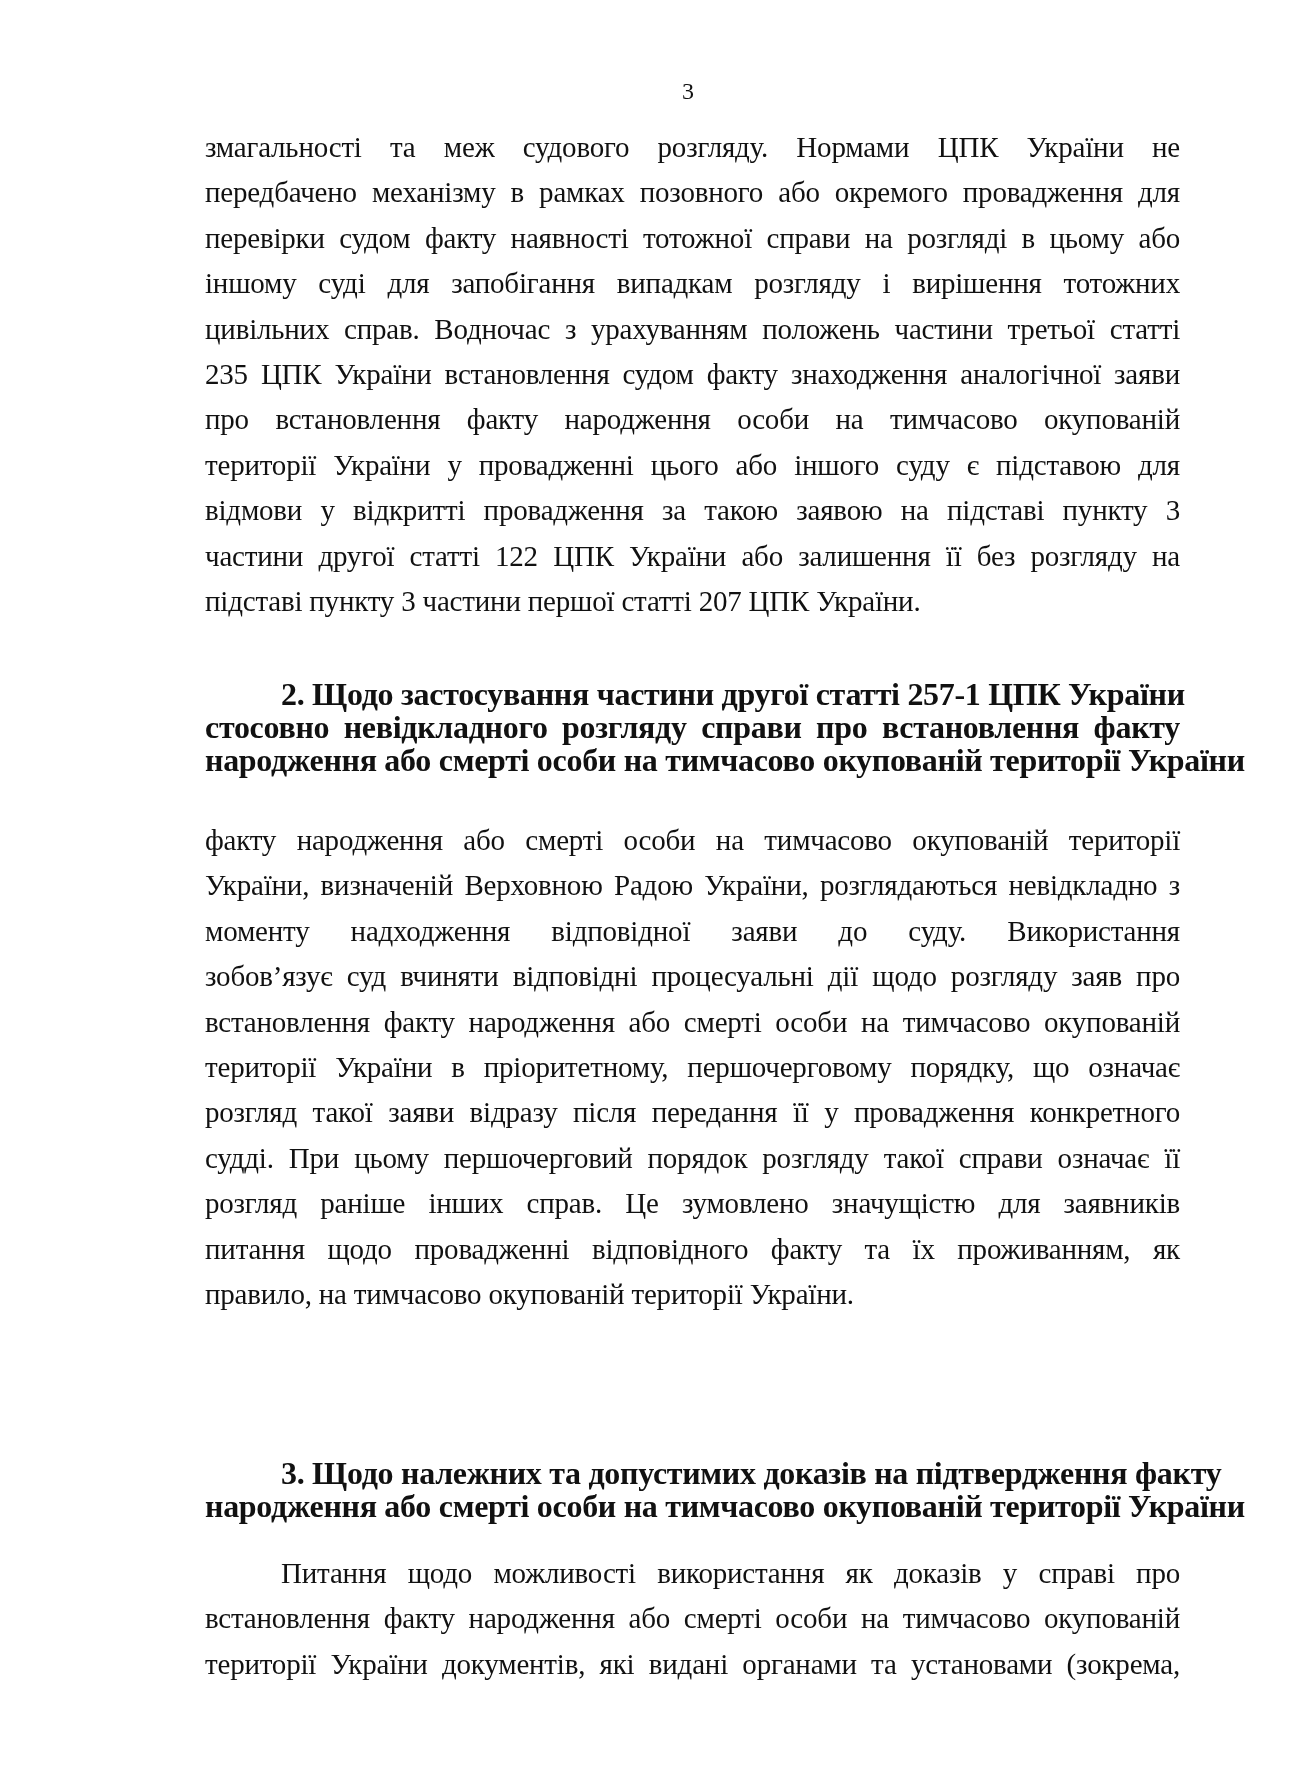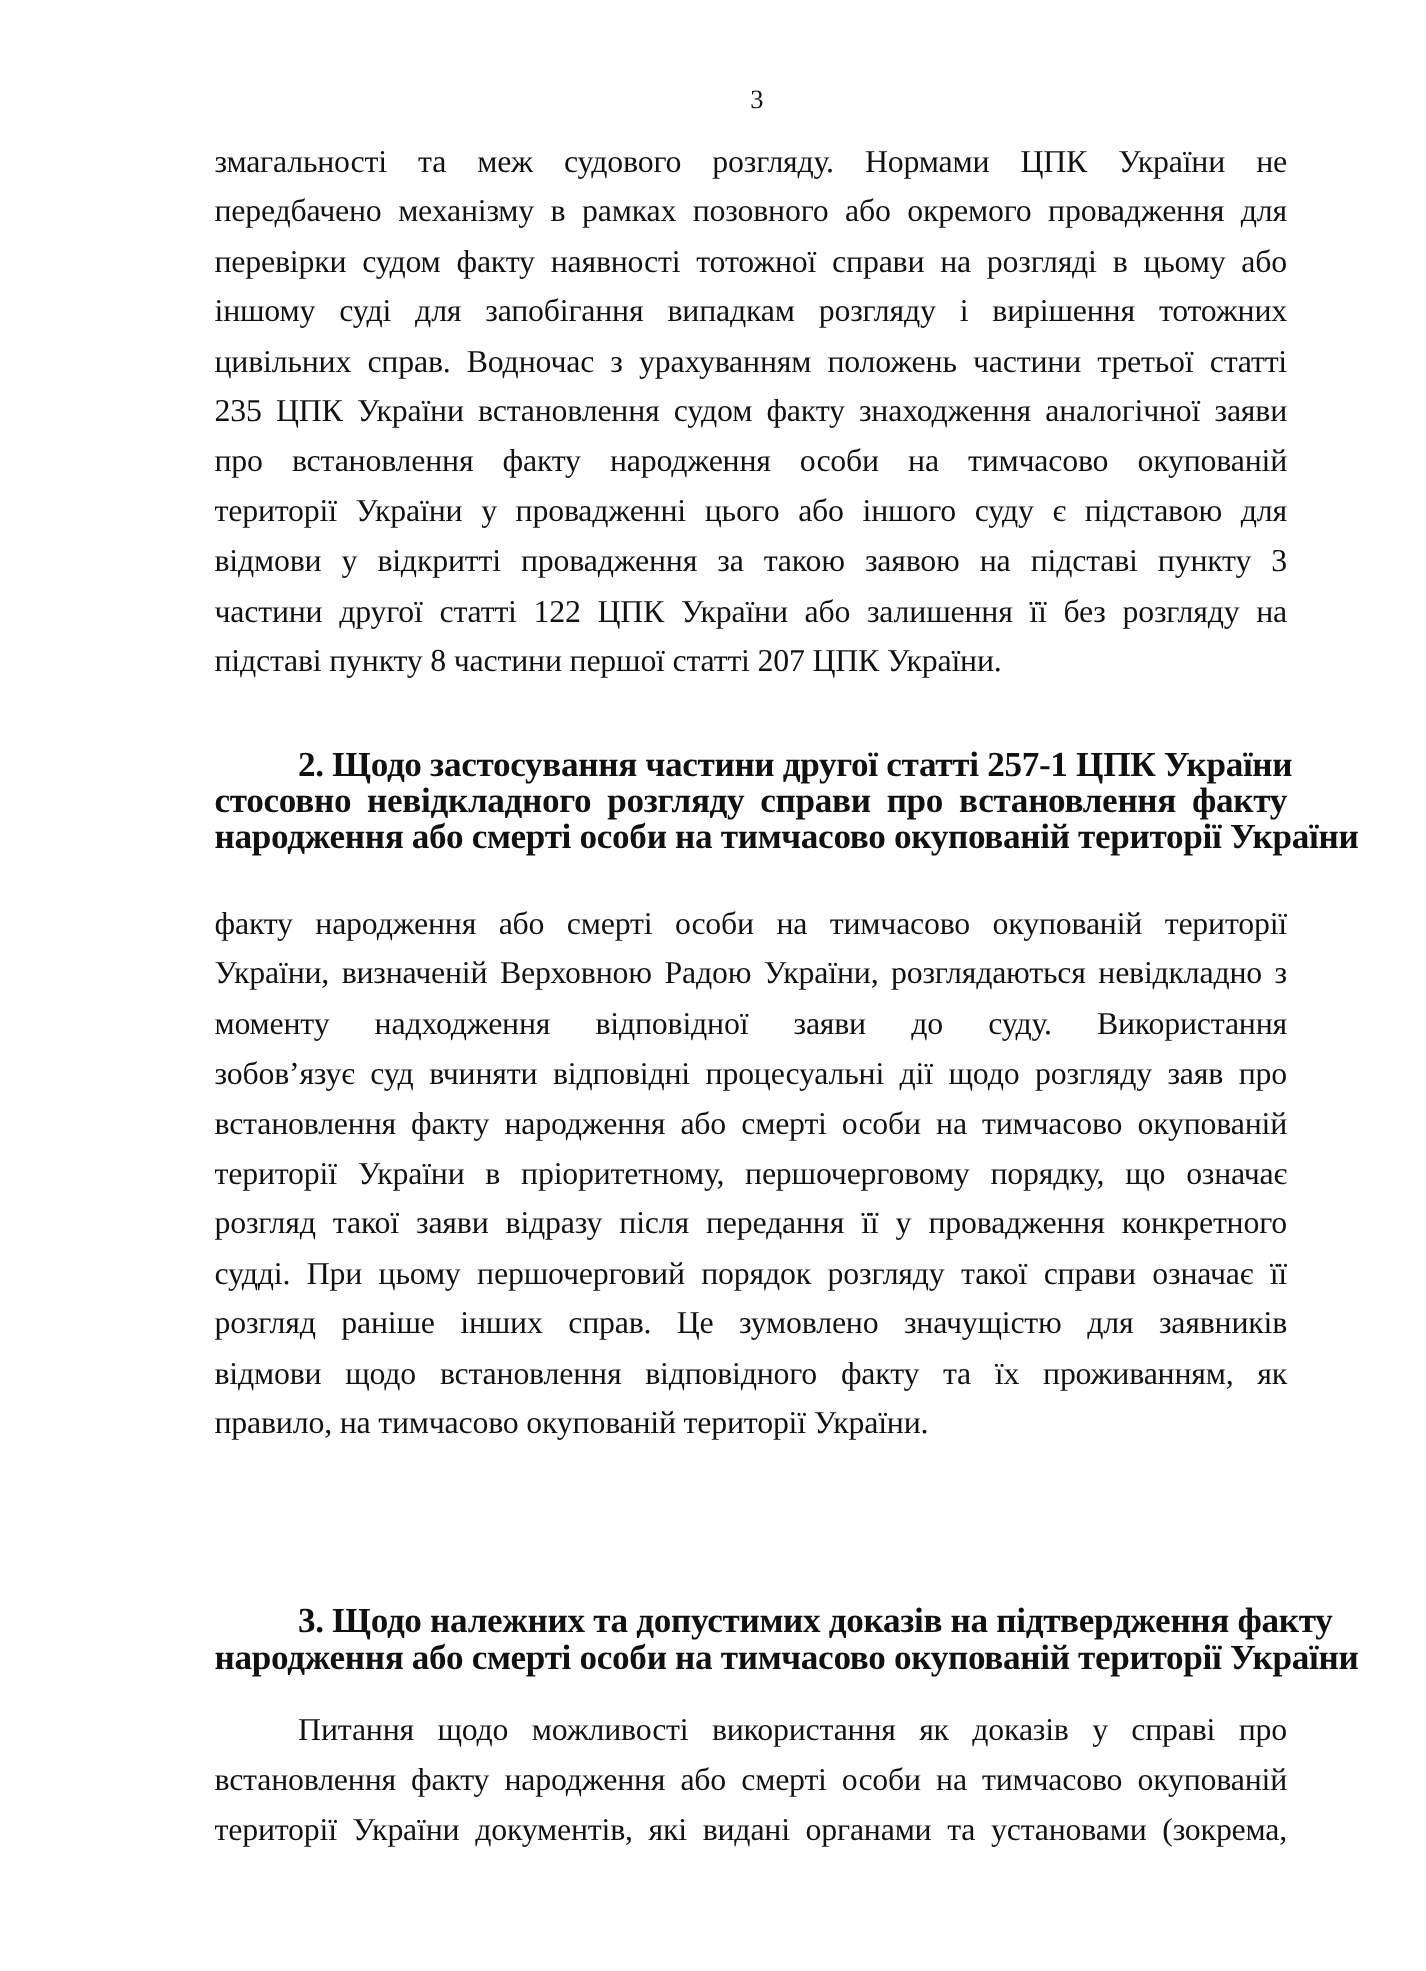--- a/index.html
+++ b/index.html
@@ -12,7 +12,7 @@
       position: absolute; left: 0; width: 1376px; top: 76px;
       text-align: center; font-size: 24px; line-height: 30px;
     }
-    .block { position: absolute; left: 195px; width: 975px; }
+    .block { position: absolute; left: 205px; width: 975px; }
     .line {
       display: block; white-space: nowrap; overflow: visible;
       font-size: 29px; height: 45.4px; line-height: 45.4px;

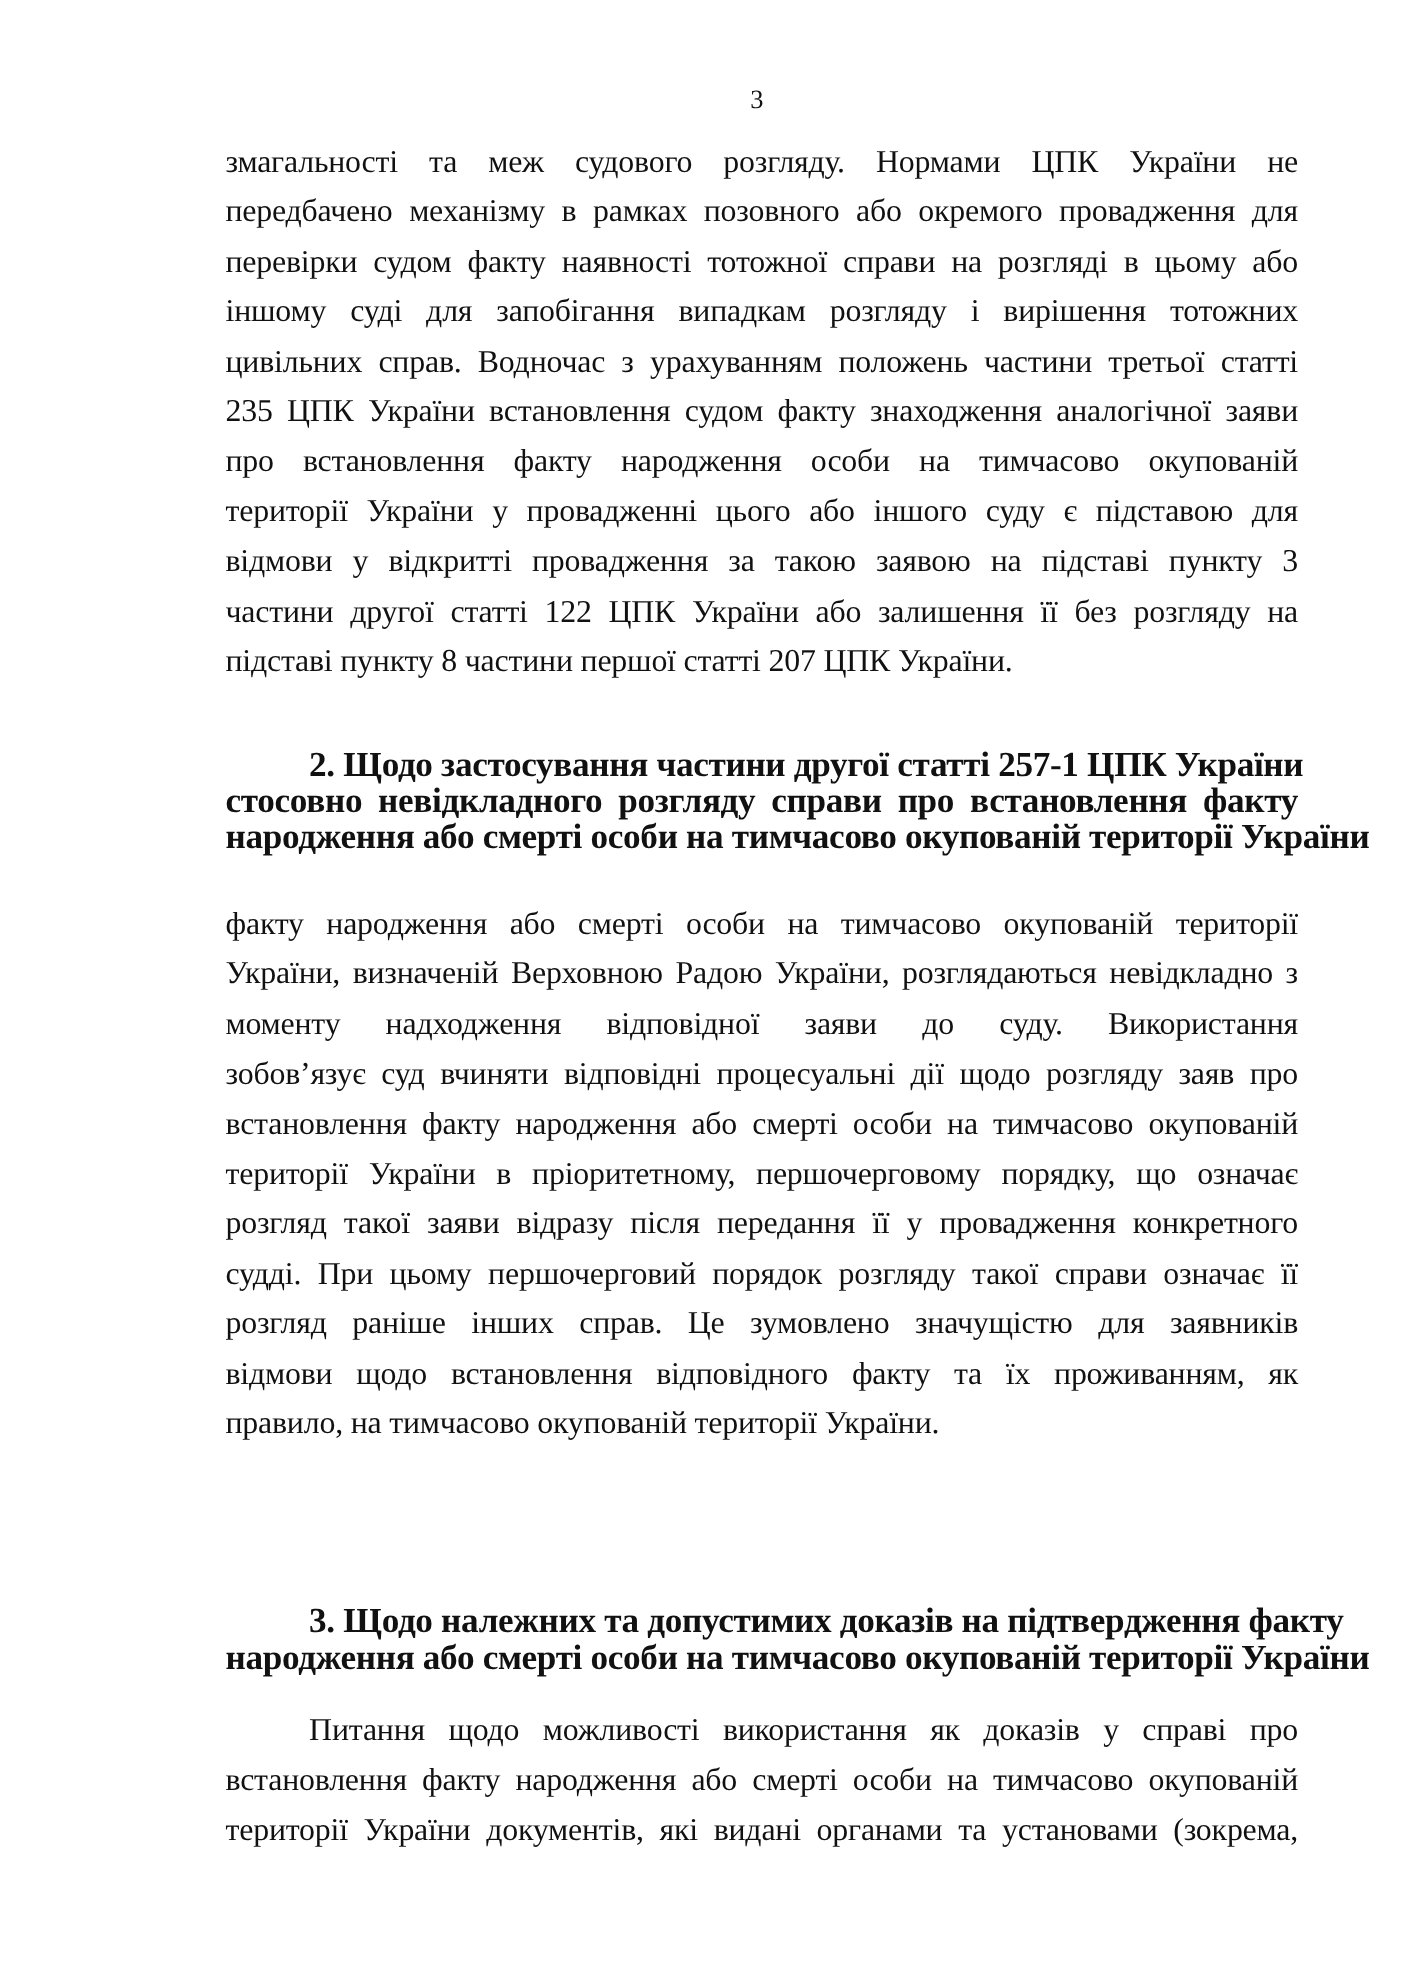--- a/index.html
+++ b/index.html
@@ -43,7 +43,7 @@
   <span class="line">території України у провадженні цього або іншого суду є підставою для</span>
   <span class="line">відмови у відкритті провадження за такою заявою на підставі пункту 3</span>
   <span class="line">частини другої статті 122 ЦПК України або залишення її без розгляду на</span>
-  <span class="line last">підставі пункту 8 частини першої статті 207 ЦПК України.</span>
+  <span class="line last">підставі пункту 3 частини першої статті 207 ЦПК України.</span>
 </div>
 
 <div class="block heading" style="top:678px;">

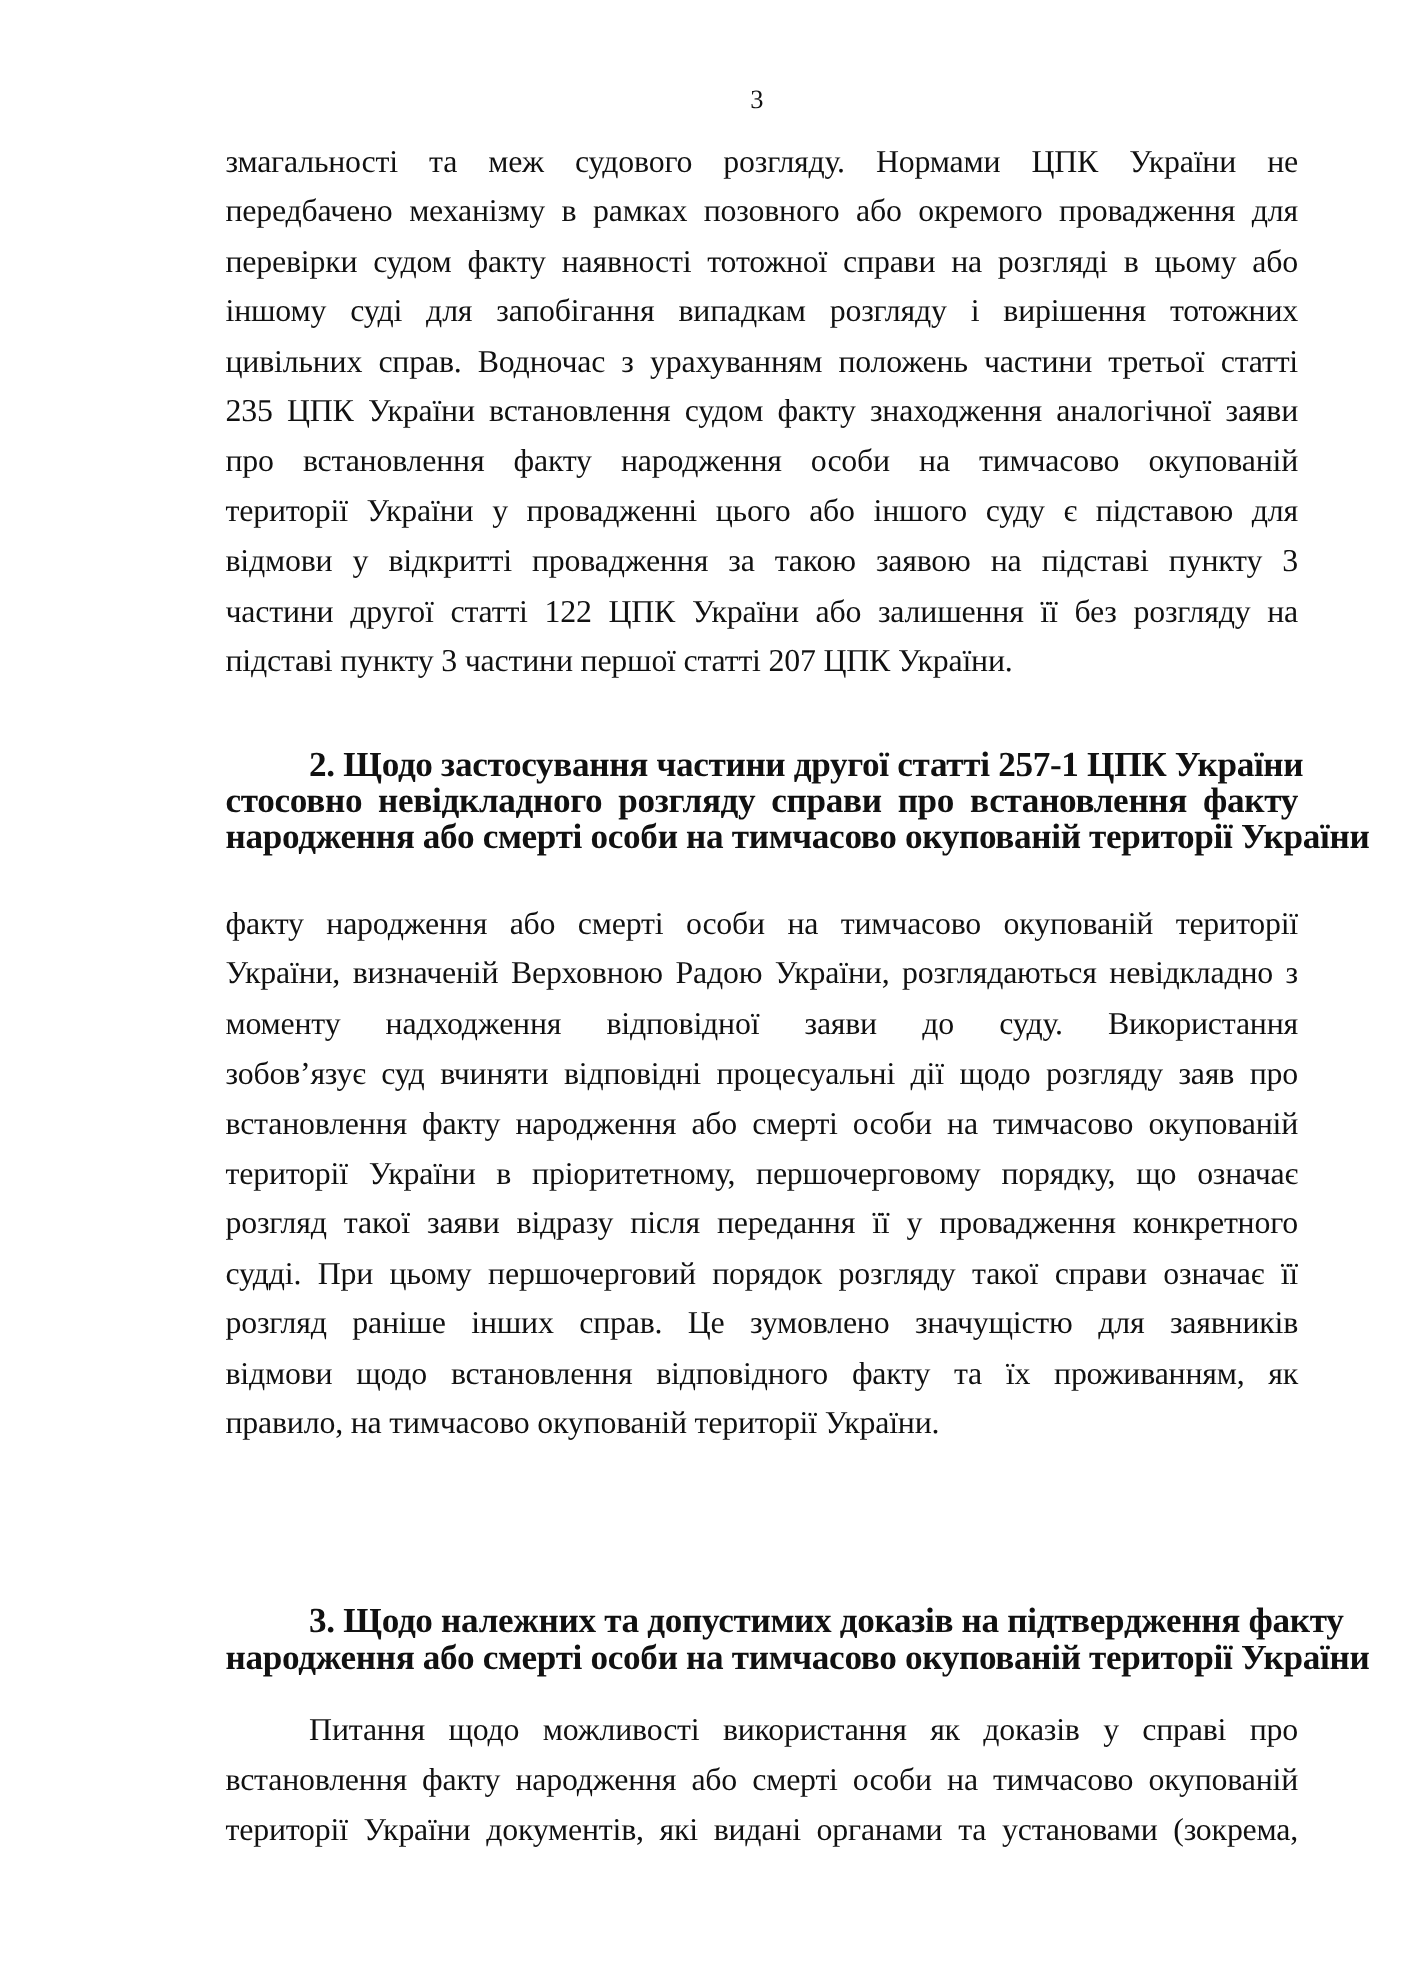--- a/index.html
+++ b/index.html
@@ -62,7 +62,7 @@
   <span class="line">розгляд такої заяви відразу після передання її у провадження конкретного</span>
   <span class="line">судді. При цьому першочерговий порядок розгляду такої справи означає її</span>
   <span class="line">розгляд раніше інших справ. Це зумовлено значущістю для заявників</span>
-  <span class="line">відмови щодо встановлення відповідного факту та їх проживанням, як</span>
+  <span class="line">питання щодо провадженні відповідного факту та їх проживанням, як</span>
   <span class="line last">правило, на тимчасово окупованій території України.</span>
 </div>
 

